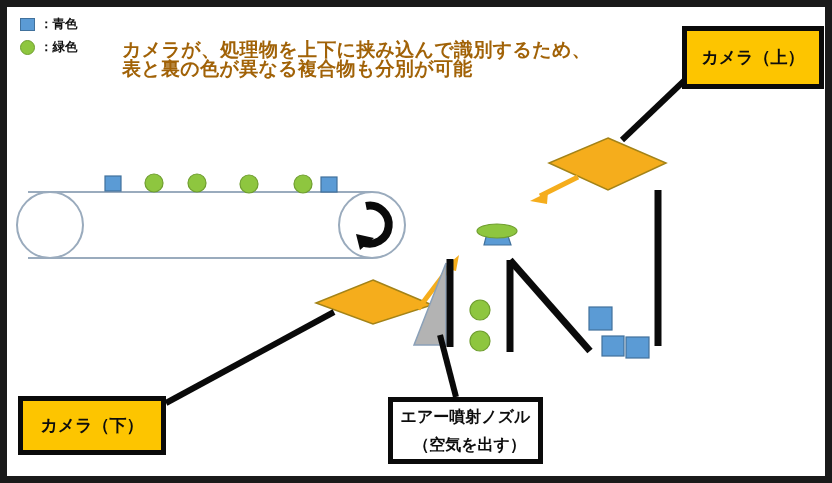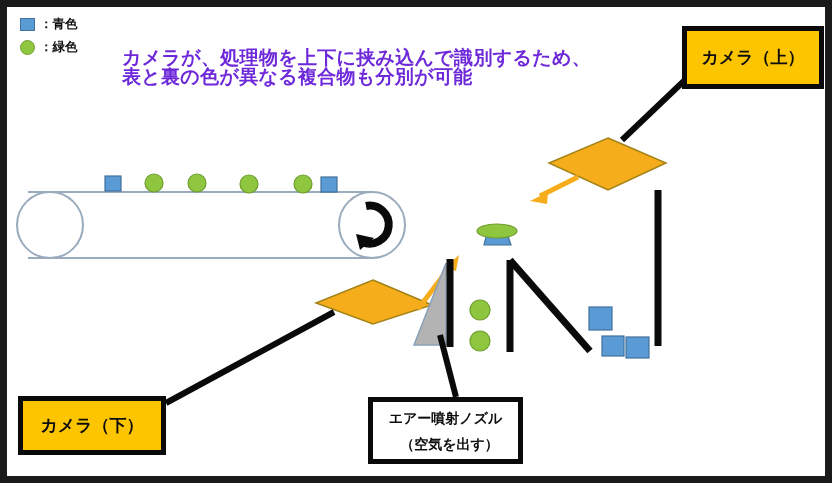--- a/index.html
+++ b/index.html
@@ -79,11 +79,11 @@
   .headline {
     position: absolute;
     left: 122px;
-    top: 48px;
+    top: 40px;
     width: 560px;
     font-size: 19px;
     font-weight: bold;
-    color: #6d28d9;
+    color: #a16207;
     line-height: 1.0;
     letter-spacing: 0.3px;
   }

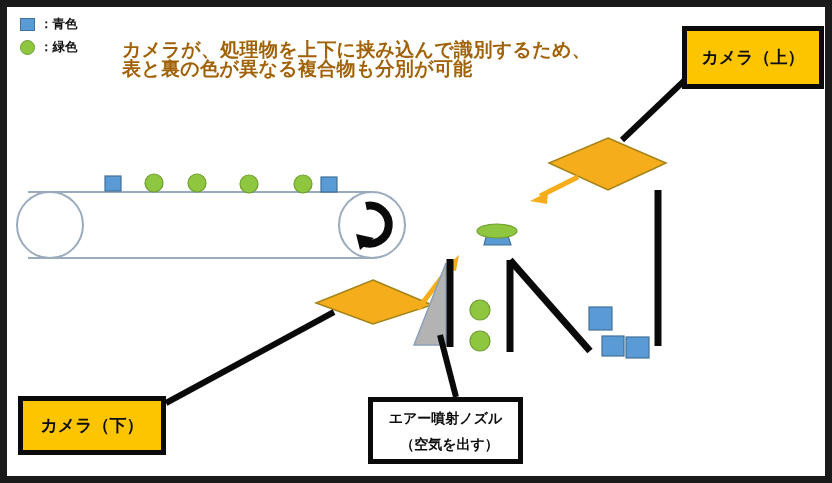--- a/index.html
+++ b/index.html
@@ -118,9 +118,9 @@
     font-size: 17px;
   }
   #callout-nozzle {
-    left: 368px; top: 397px;
+    left: 388px; top: 397px;
     width: 155px; height: 67px;
-    font-size: 14px;
+    font-size: 16px;
     line-height: 1.0;
   }
   #callout-nozzle .nz-line2 { margin-top: 12px; margin-left: 8px; }

